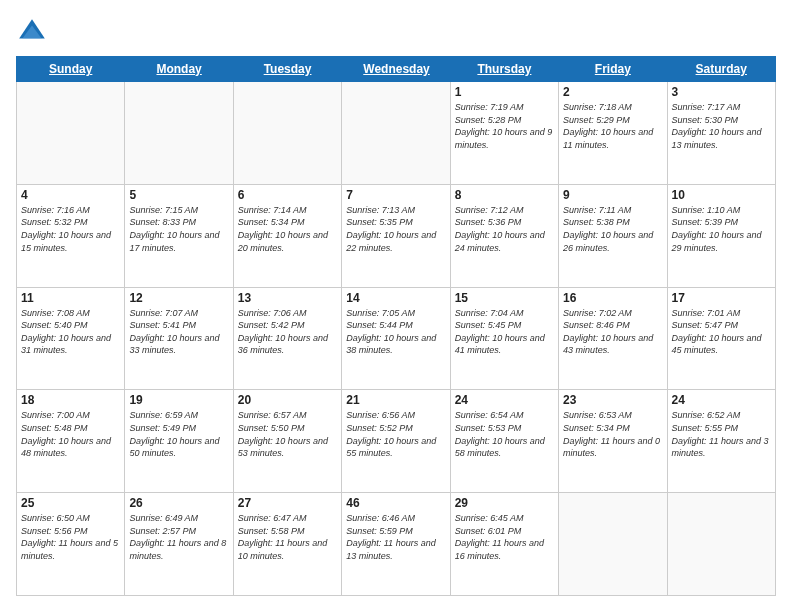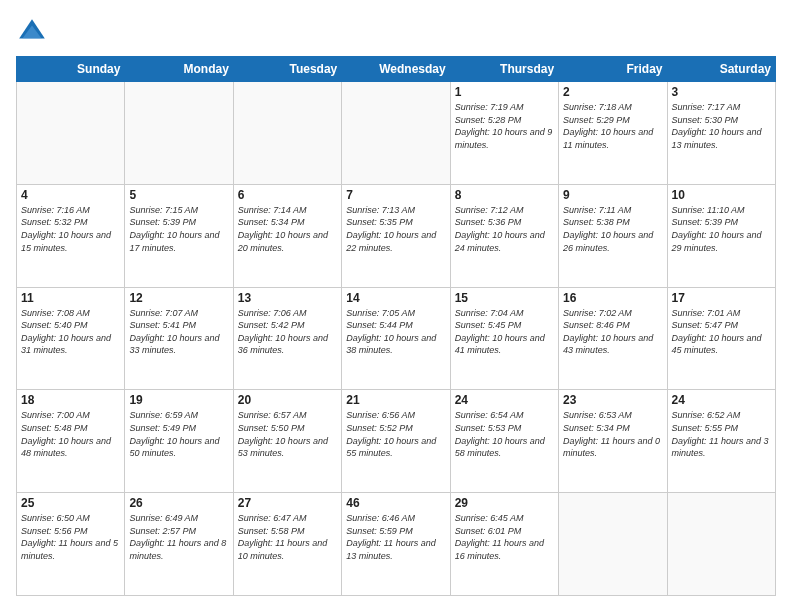--- a/index.html
+++ b/index.html
@@ -65,9 +65,10 @@
       color: #fff;
       font-size: 12px;
       font-weight: bold;
-      padding: 5px 4px;
-      text-align: right;
+      padding: 5px 21px;
+      text-align: center;
       border: 1px solid #1a6fb5;
+      text-decoration: underline;
     }
     .calendar td {
       border: 1px solid #ccc;

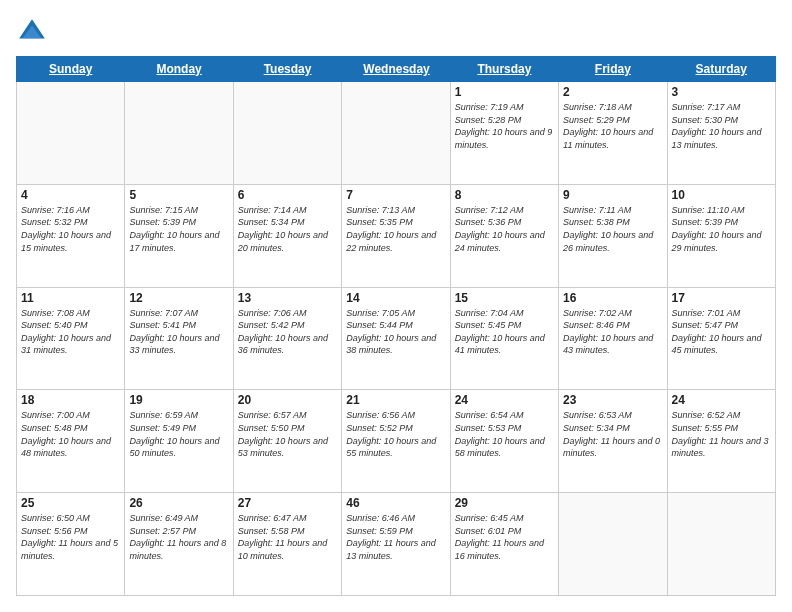--- a/index.html
+++ b/index.html
@@ -167,7 +167,7 @@
           <td>
             <div class="day-number">5</div>
             <div class="day-info">Sunrise: 7:15 AM
-Sunset: 5:39 PM
+Sunset: 8:33 PM
 Daylight: 10 hours
 and 17 minutes.</div>
           </td>

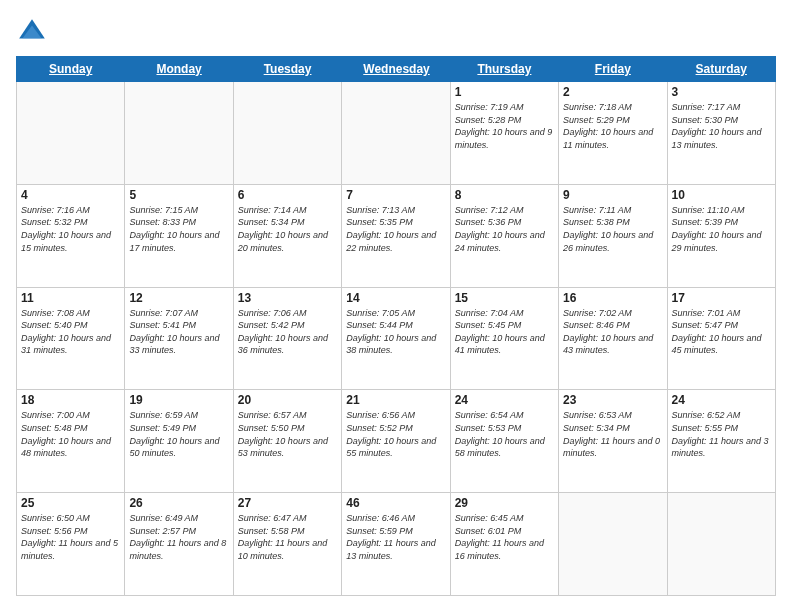--- a/index.html
+++ b/index.html
@@ -201,7 +201,7 @@
           </td>
           <td>
             <div class="day-number">10</div>
-            <div class="day-info">Sunrise: 11:10 AM
+            <div class="day-info">Sunrise: 1:10 AM
 Sunset: 5:39 PM
 Daylight: 10 hours
 and 29 minutes.</div>

